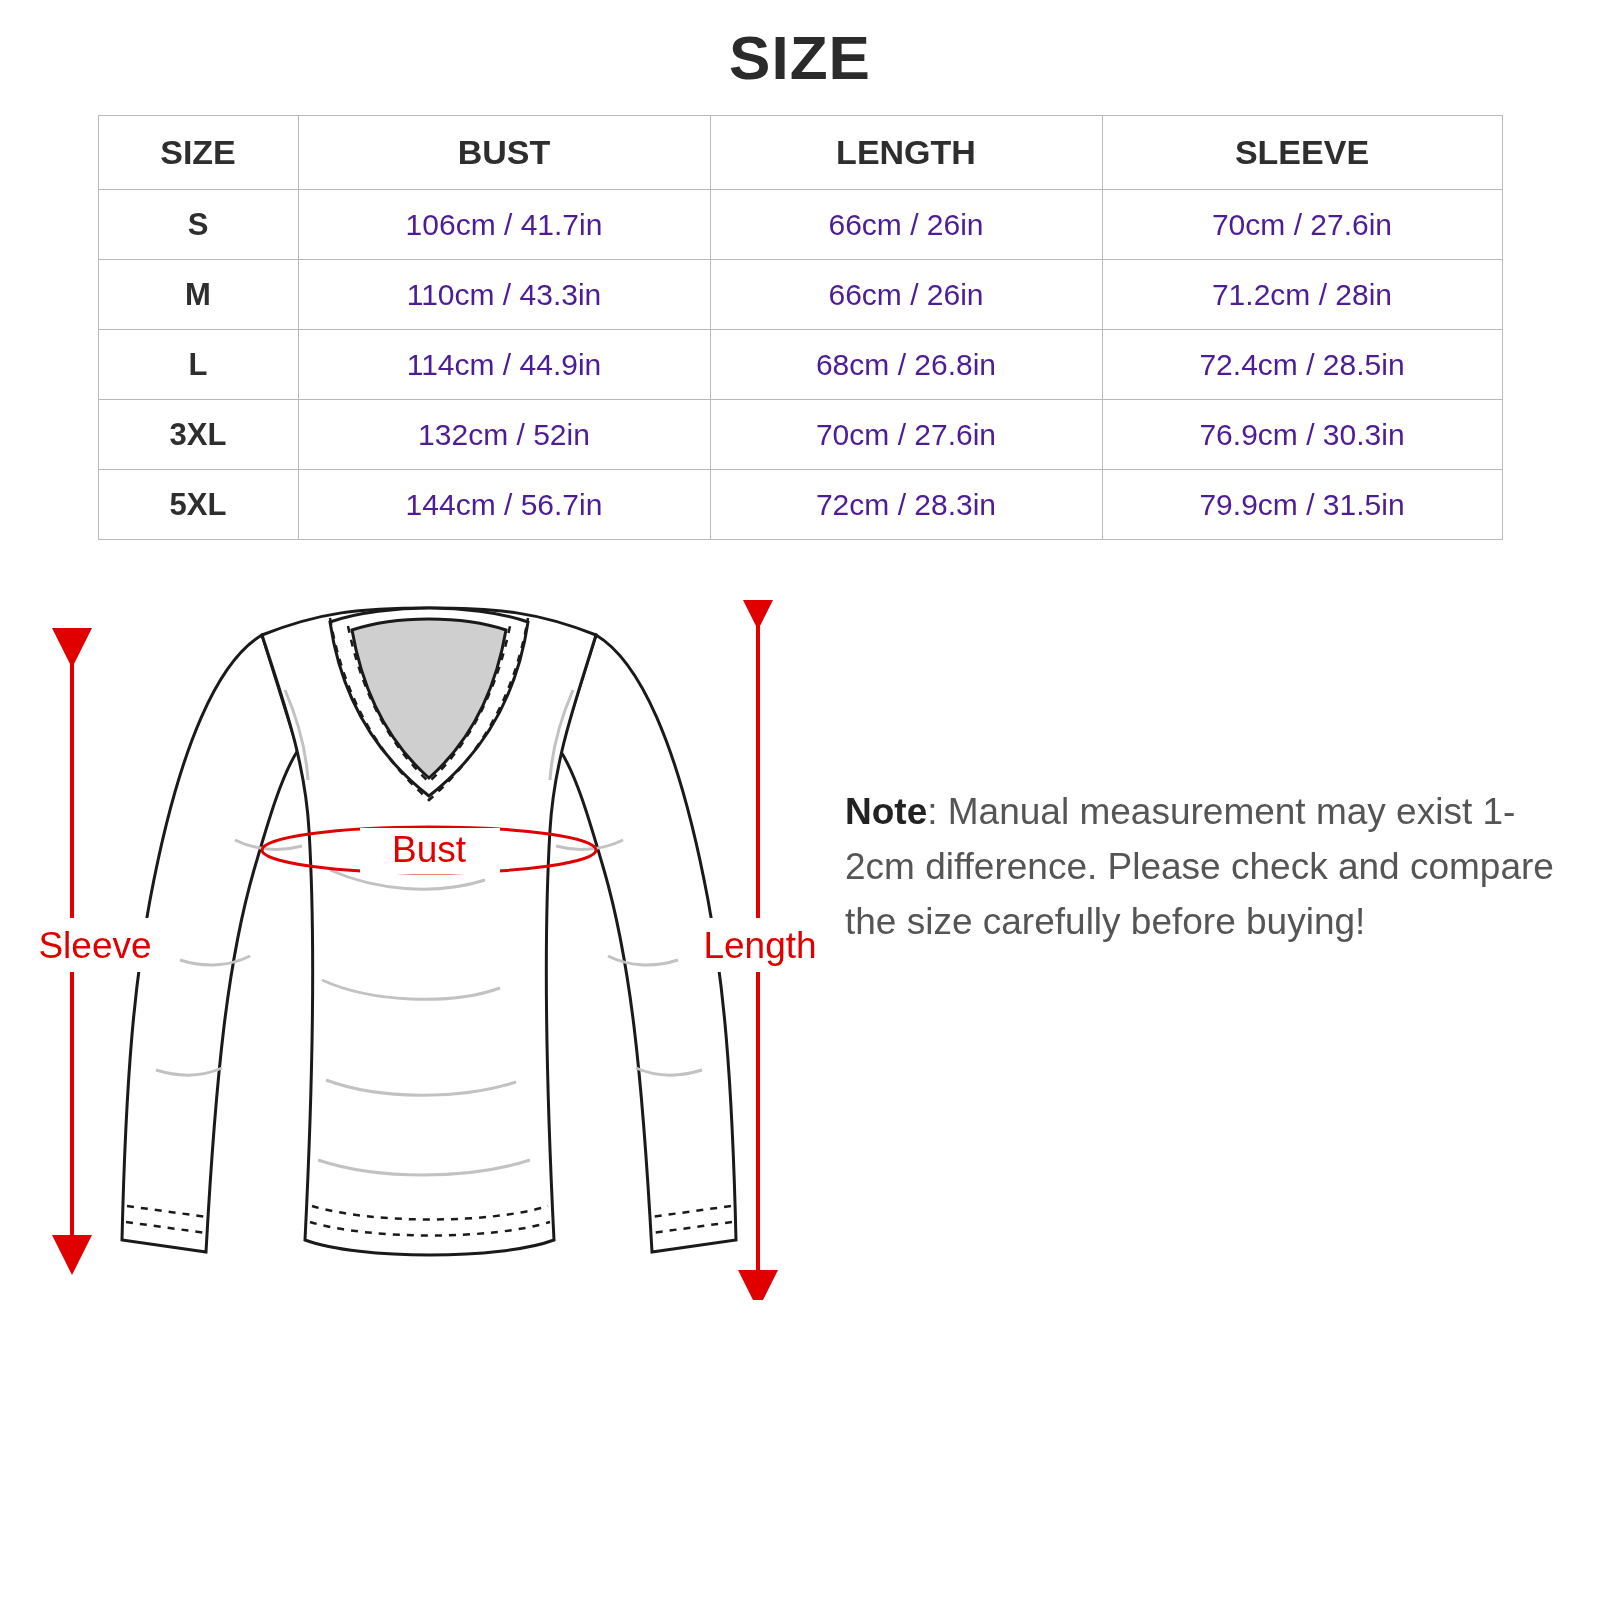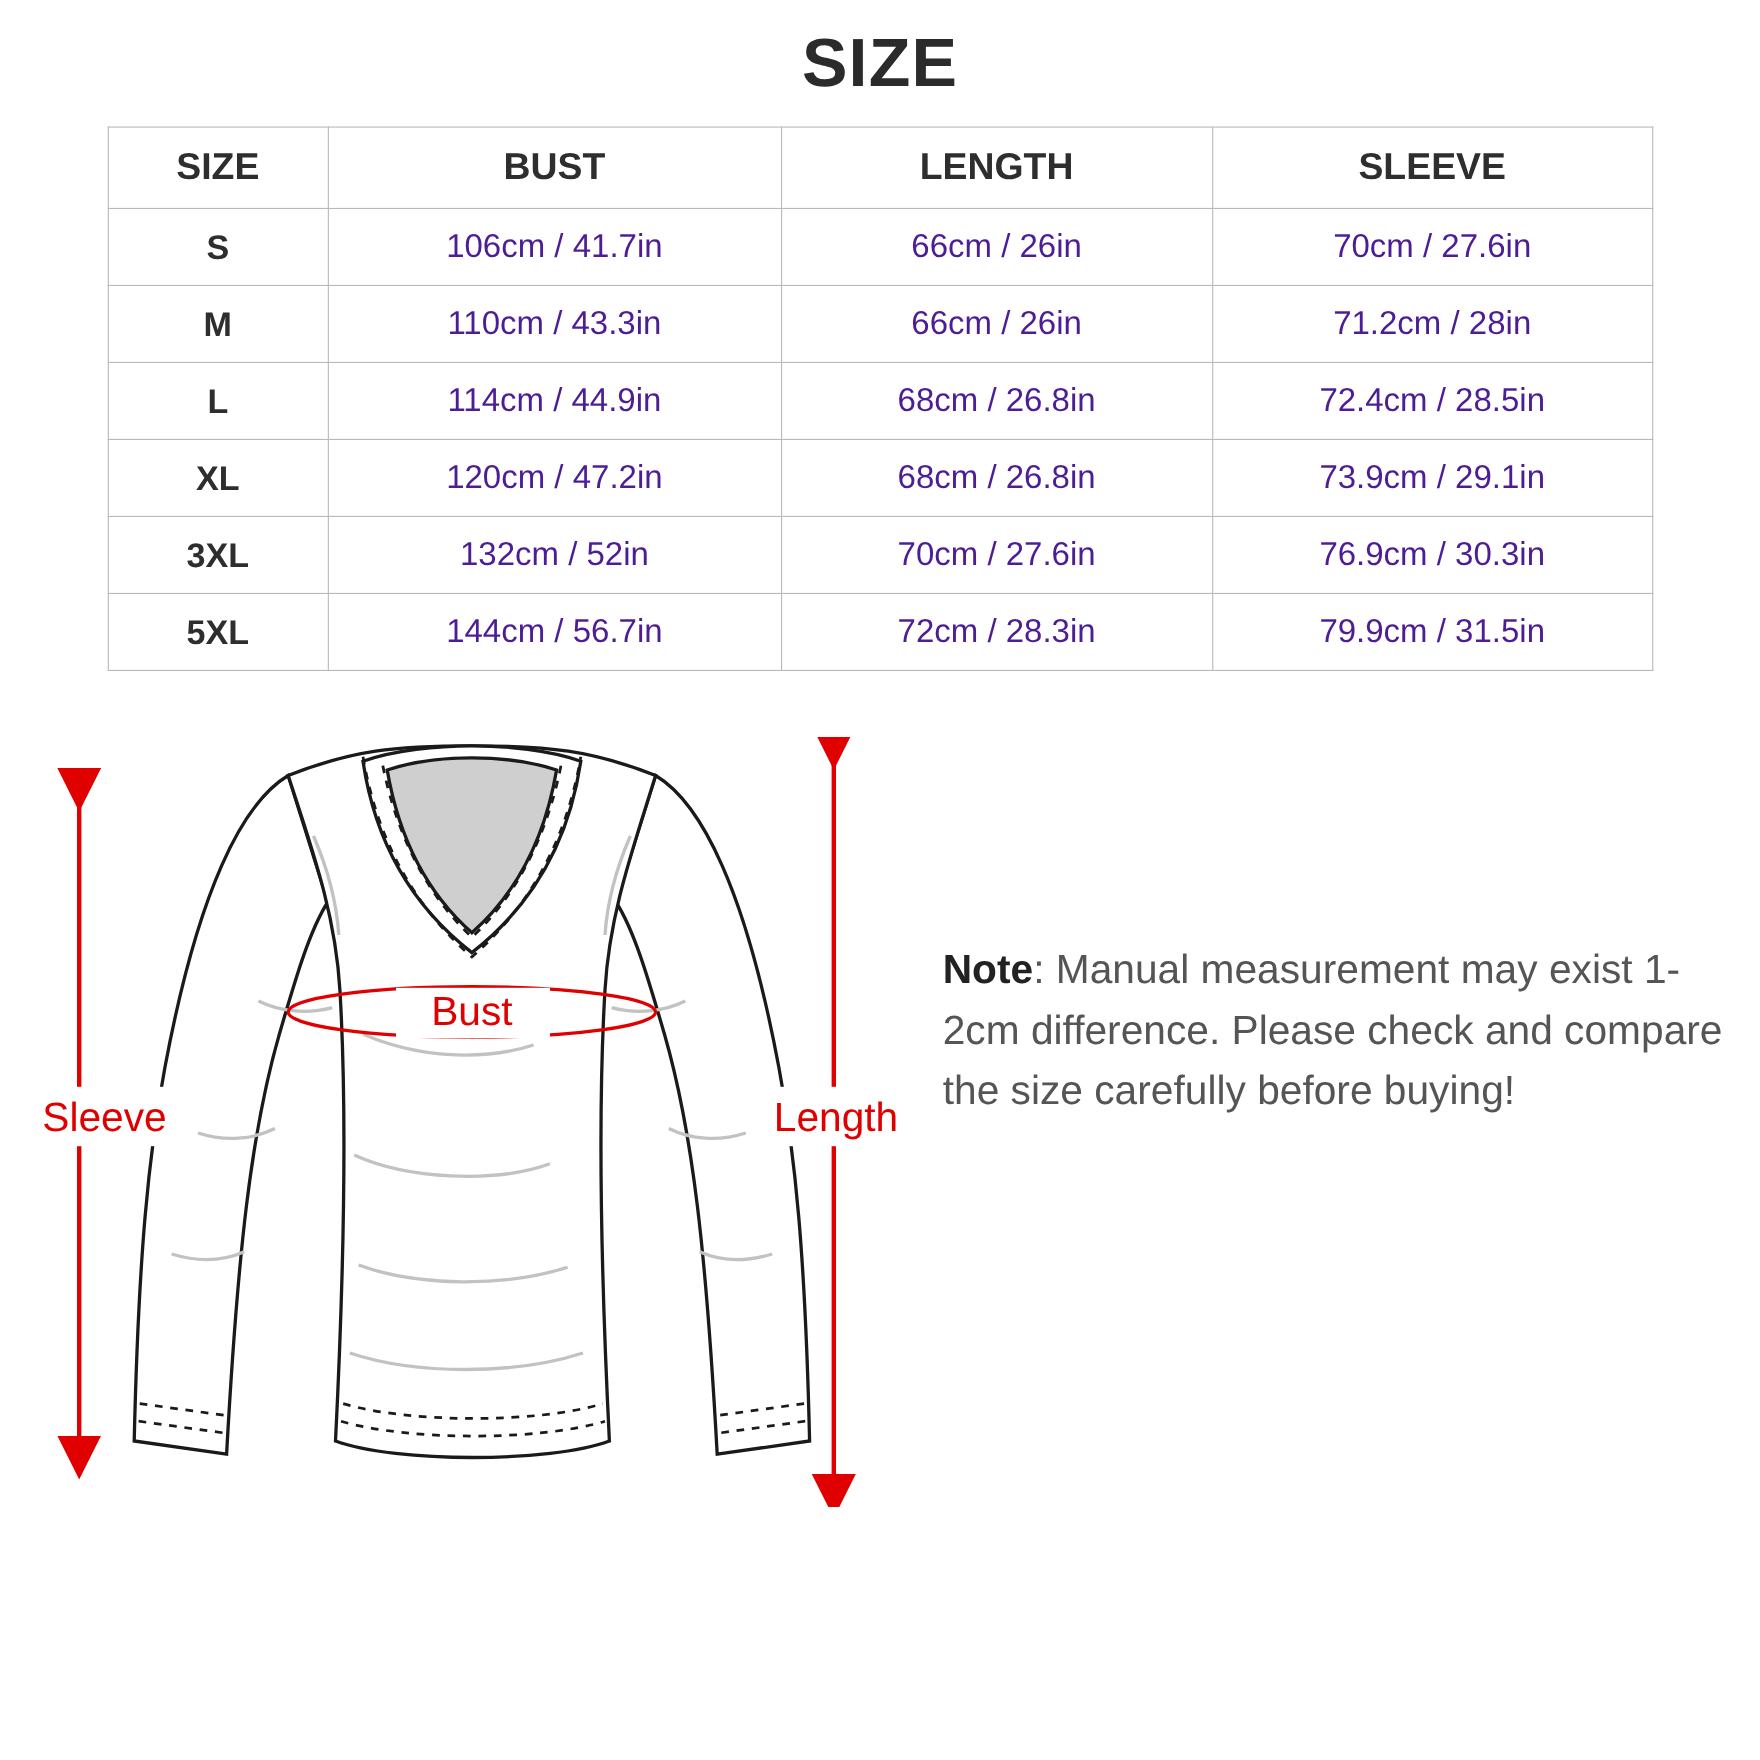--- a/index.html
+++ b/index.html
@@ -121,12 +121,6 @@
         <td>114cm / 44.9in</td>
         <td>68cm / 26.8in</td>
         <td>72.4cm / 28.5in</td>
-      </tr>
-      <tr>
-        <td class="size-col">XL</td>
-        <td>120cm / 47.2in</td>
-        <td>68cm / 26.8in</td>
-        <td>73.9cm / 29.1in</td>
       </tr>
       <tr>
         <td class="size-col">3XL</td>

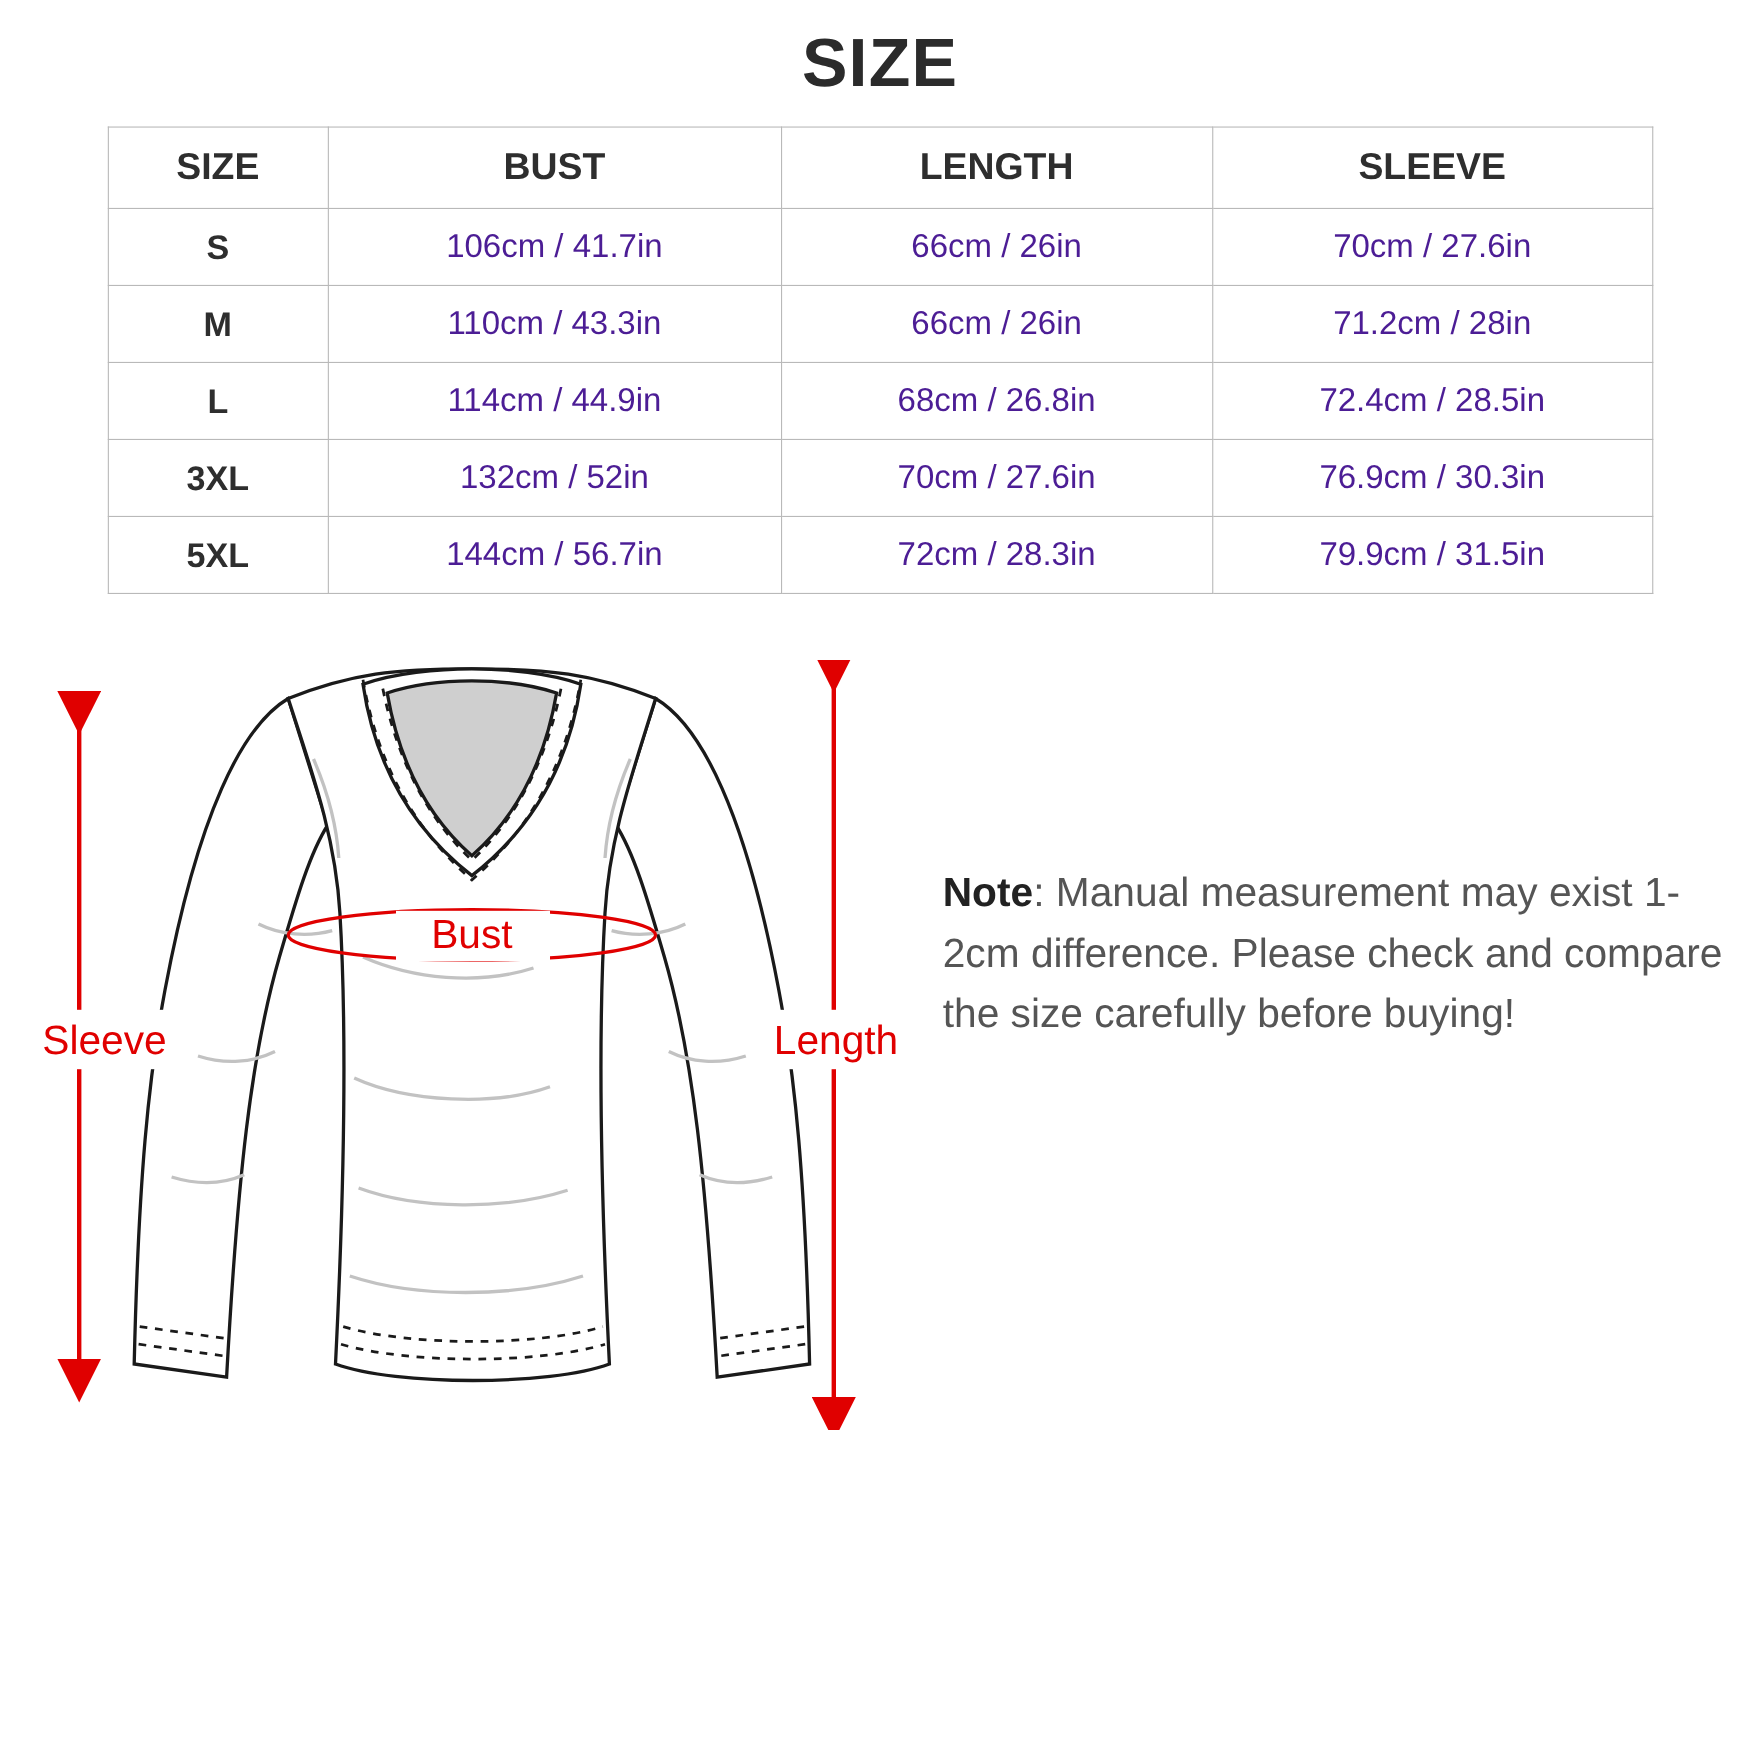--- a/index.html
+++ b/index.html
@@ -76,7 +76,6 @@
     font-size: 37px;
     line-height: 1.48;
     color: #555555;
-    margin-left: 12px;
   }
   #note b { color: #222222; }
   .label-red { fill: #e00000; }

